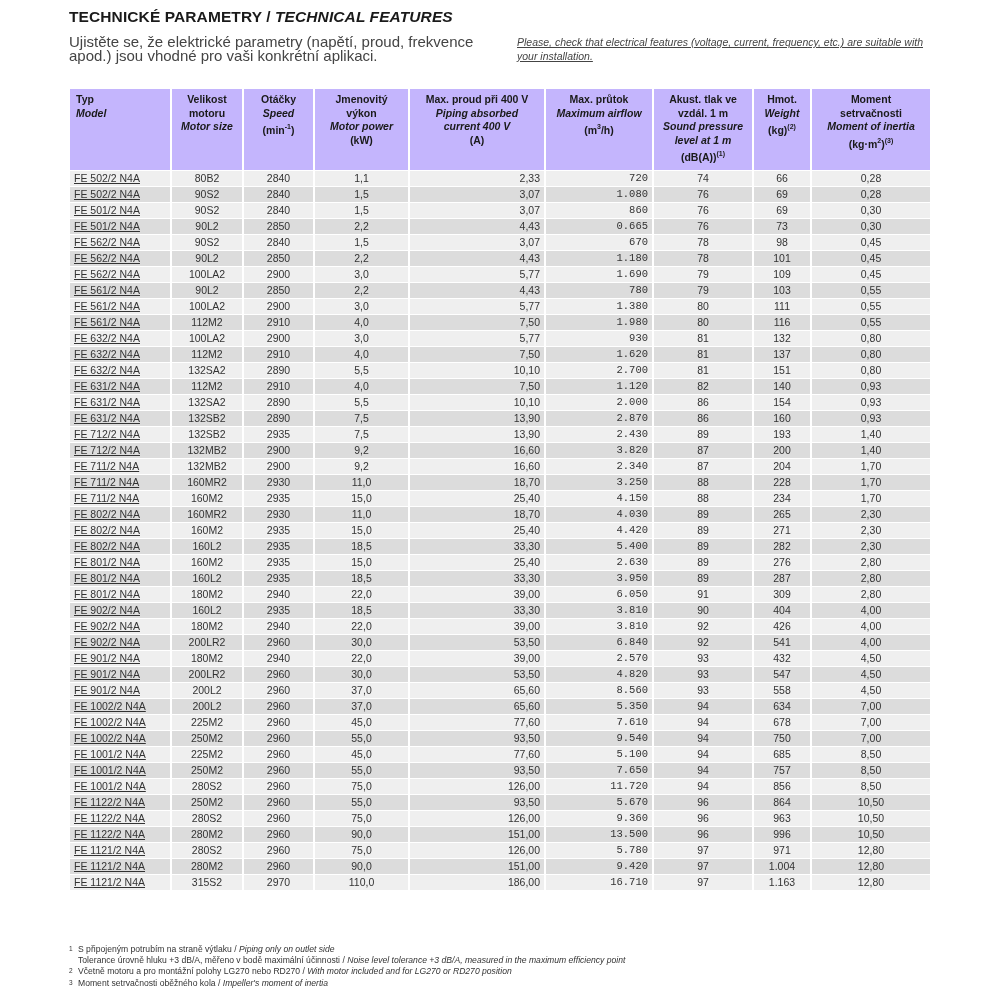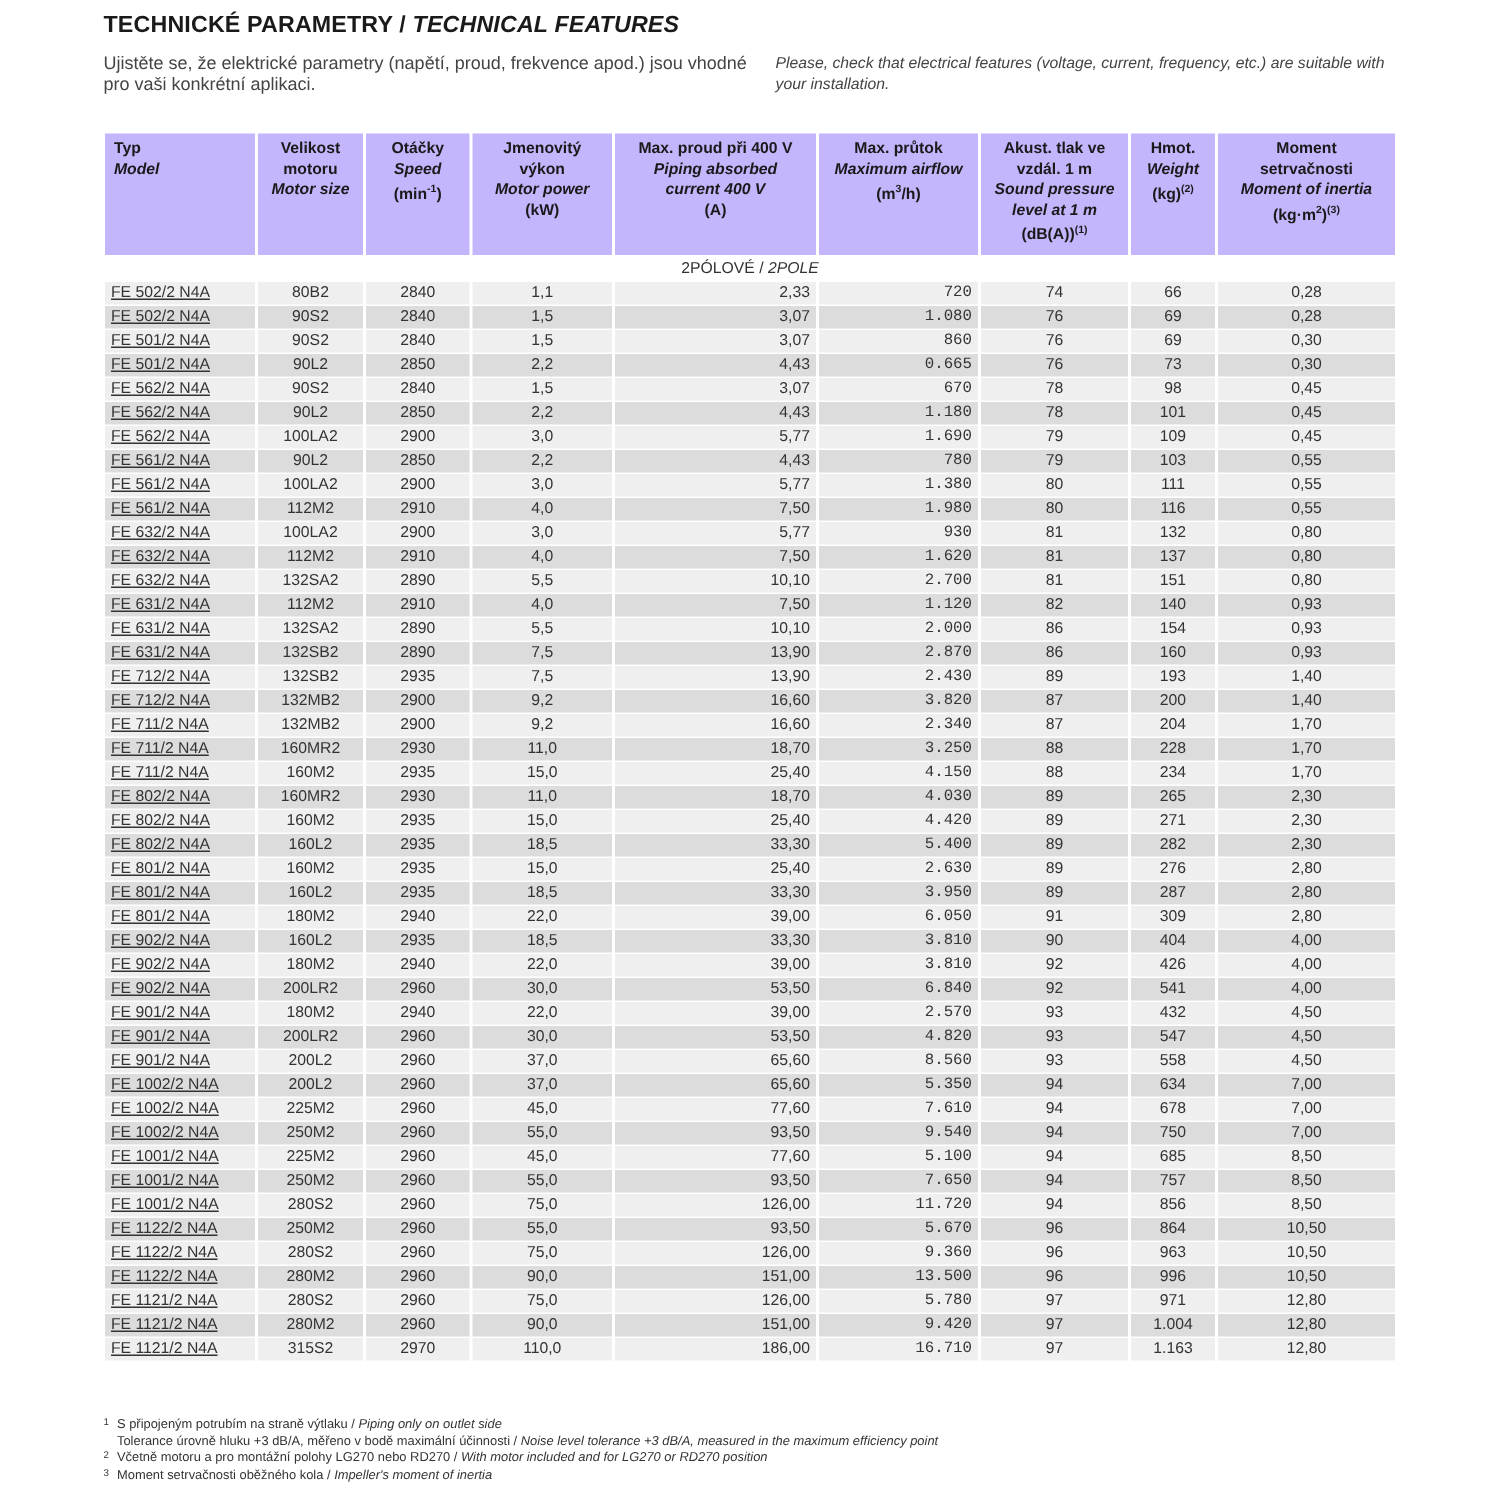--- a/index.html
+++ b/index.html
@@ -7,7 +7,7 @@
          font-family: "Liberation Sans", sans-serif; color: #222; }
   .title { position: absolute; left: 69px; top: 8px; font-size: 15.5px; font-weight: bold; color: #1a1a1a; letter-spacing: 0.1px; }
   .title i { font-style: italic; }
-  .intro-cz { position: absolute; left: 69px; top: 35px; width: 430px; font-size: 12px; line-height: 14px; color: #444; }
+  .intro-cz { position: absolute; left: 69px; top: 35px; width: 430px; font-size: 15px; line-height: 14px; color: #444; }
   .intro-en { position: absolute; left: 517px; top: 35px; width: 420px; font-size: 10.5px; line-height: 14px; color: #444; font-style: italic; }
   table.spec { position: absolute; left: 68px; top: 88px; width: 862px; border-collapse: separate; border-spacing: 2px 1px; table-layout: fixed; }
   table.spec th { background: #c4b5fd; vertical-align: top; font-size: 10.5px; line-height: 13.5px; font-weight: bold; color: #1a1a1a; padding: 4px 4px 6px 4px; height: 62px; }

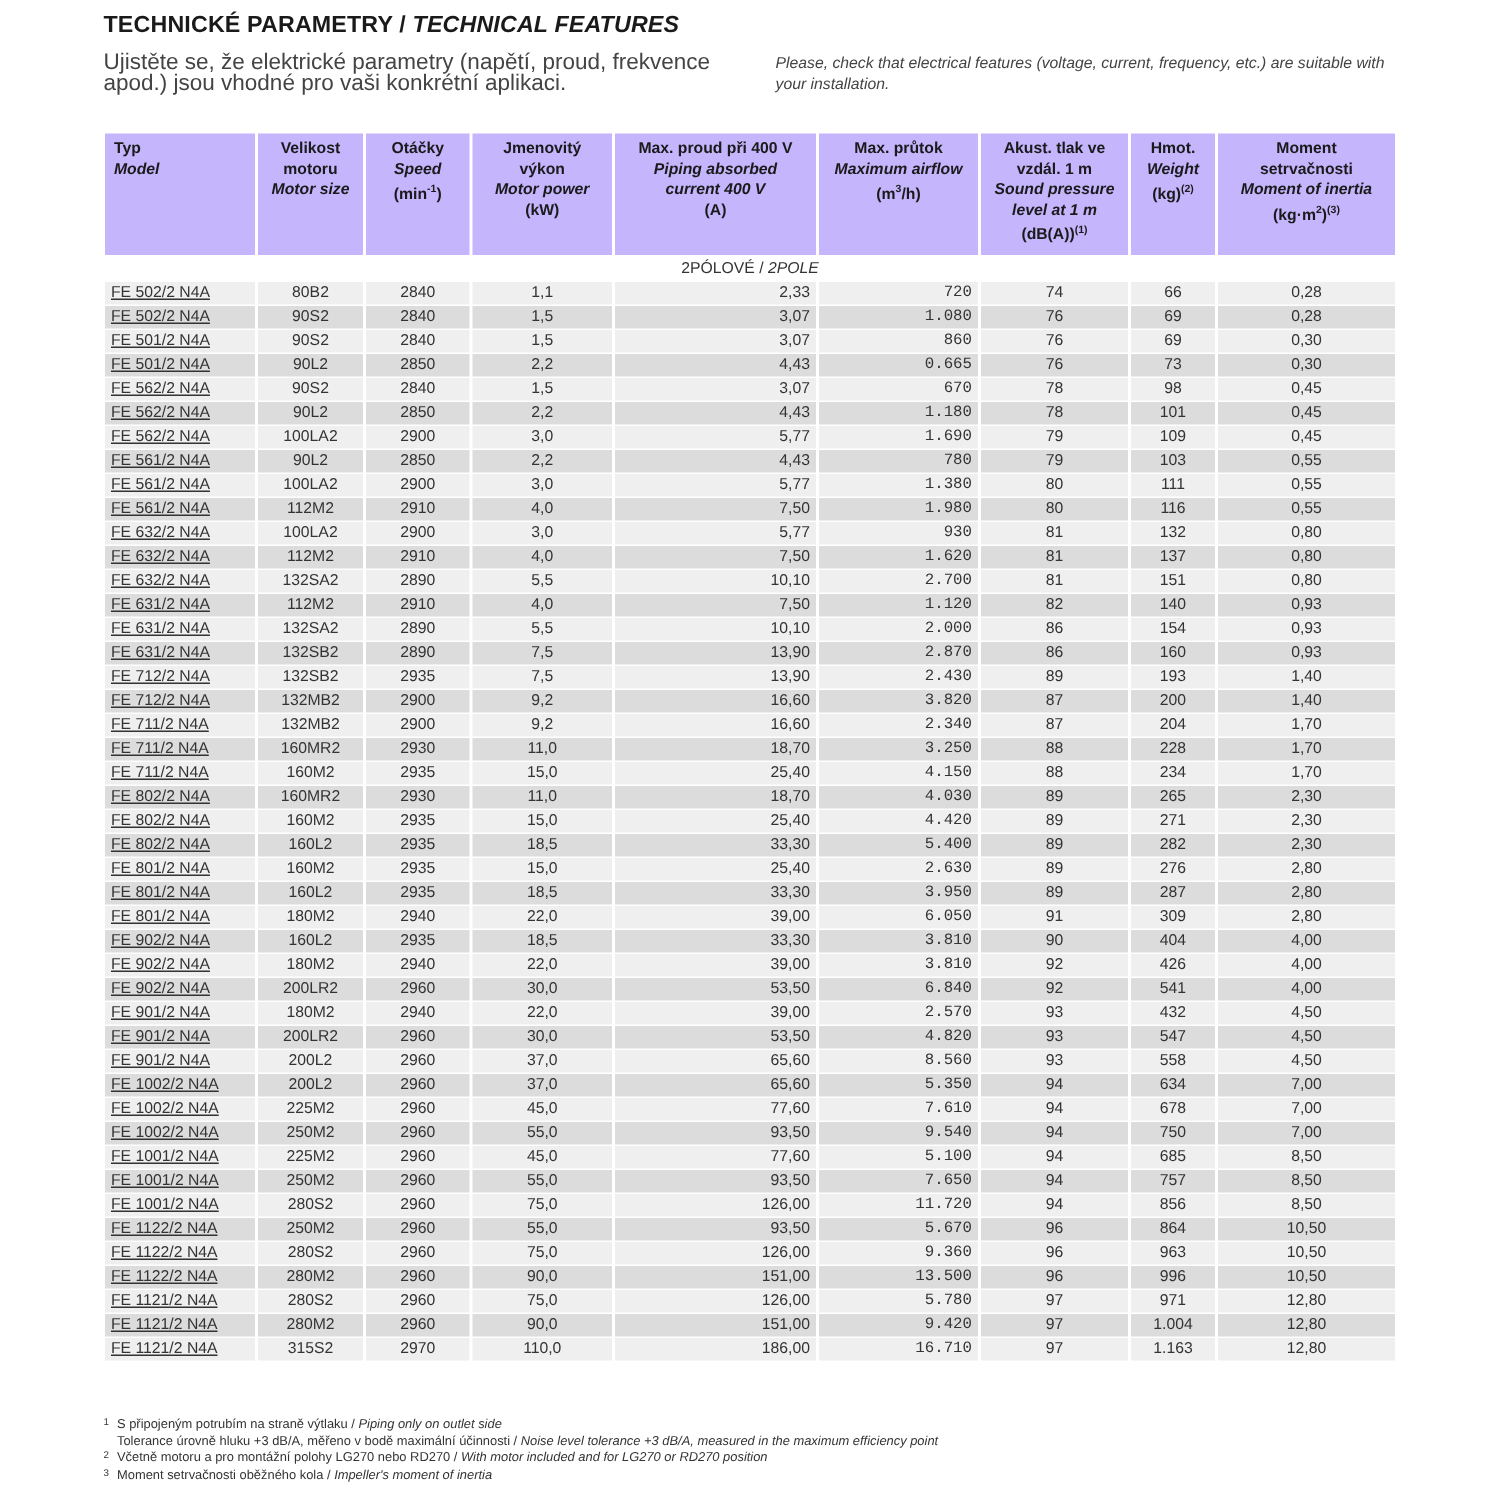--- a/index.html
+++ b/index.html
@@ -8,7 +8,7 @@
   .title { position: absolute; left: 69px; top: 8px; font-size: 15.5px; font-weight: bold; color: #1a1a1a; letter-spacing: 0.1px; }
   .title i { font-style: italic; }
   .intro-cz { position: absolute; left: 69px; top: 35px; width: 430px; font-size: 15px; line-height: 14px; color: #444; }
-  .intro-en { position: absolute; left: 517px; top: 35px; width: 420px; font-size: 10.5px; line-height: 14px; color: #444; font-style: italic; }
+  .intro-en { position: absolute; left: 517px; top: 35px; width: 420px; font-size: 10.5px; line-height: 14px; color: #444; font-style: italic; text-decoration: underline; }
   table.spec { position: absolute; left: 68px; top: 88px; width: 862px; border-collapse: separate; border-spacing: 2px 1px; table-layout: fixed; }
   table.spec th { background: #c4b5fd; vertical-align: top; font-size: 10.5px; line-height: 13.5px; font-weight: bold; color: #1a1a1a; padding: 4px 4px 6px 4px; height: 62px; }
   table.spec th i { font-style: italic; }

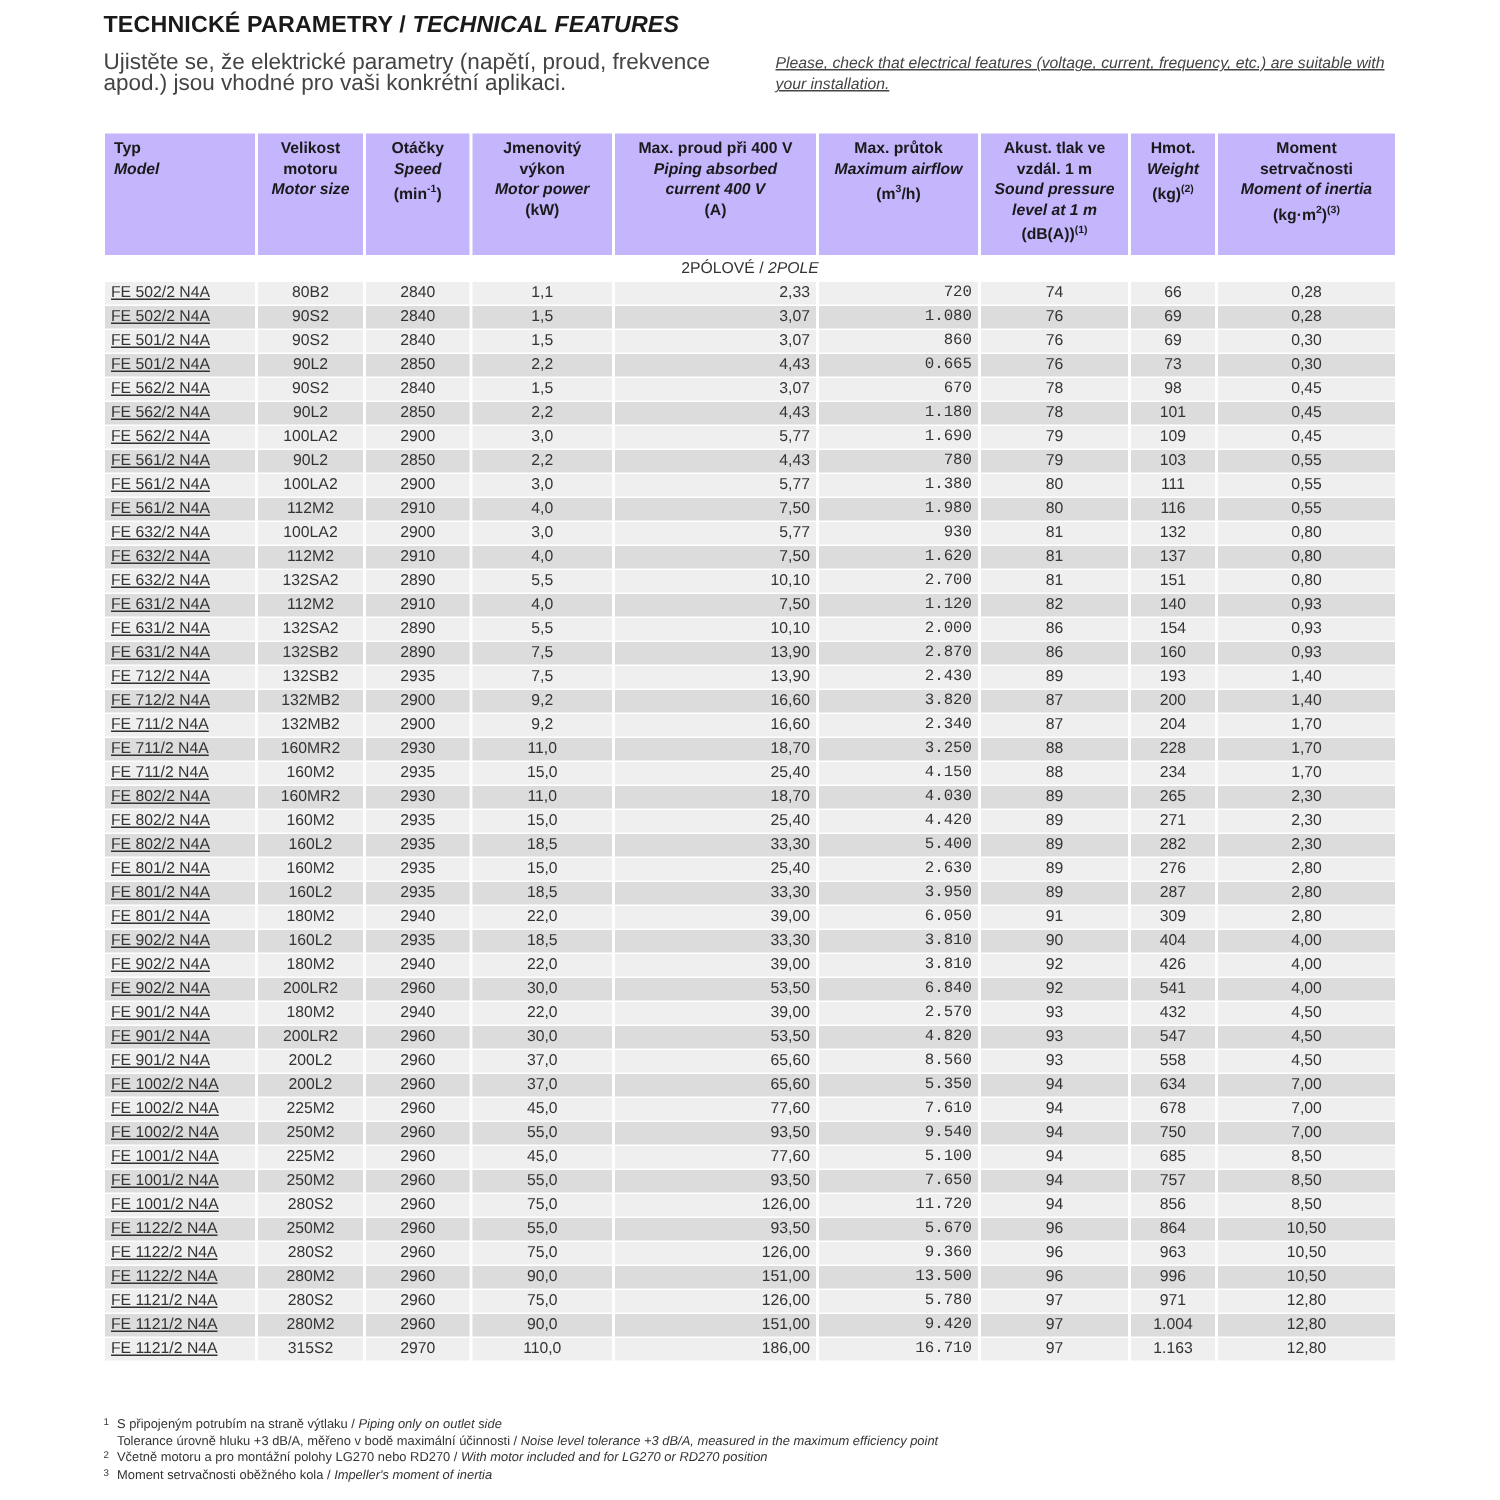--- a/index.html
+++ b/index.html
@@ -62,9 +62,6 @@
     </tr>
   </thead>
   <tbody id="tbody">
-    <tr class="section">
-      <td colspan="9"><span>2PÓLOVÉ / </span><i>2POLE</i></td>
-    </tr>
   <tr class="odd">
         <td class="l">FE 502/2 N4A</td>
         <td class="c">80B2</td>

